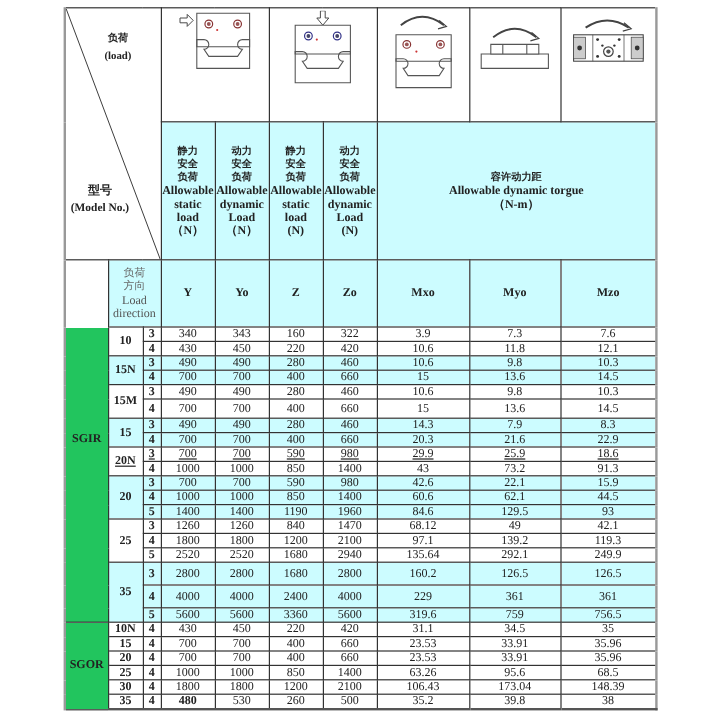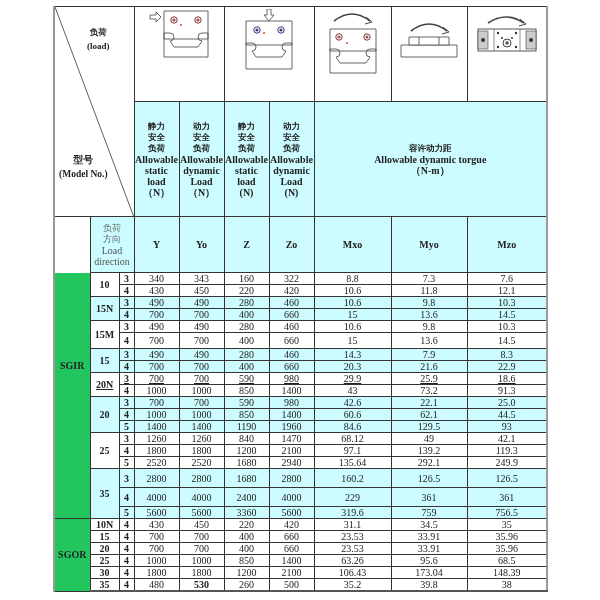--- a/index.html
+++ b/index.html
@@ -205,7 +205,7 @@
         <td class="">343</td>
         <td class="">160</td>
         <td class="">322</td>
-        <td class="">8.8</td>
+        <td class="">3.9</td>
         <td class="">7.3</td>
         <td class=" outer-r">7.6</td>
       </tr>

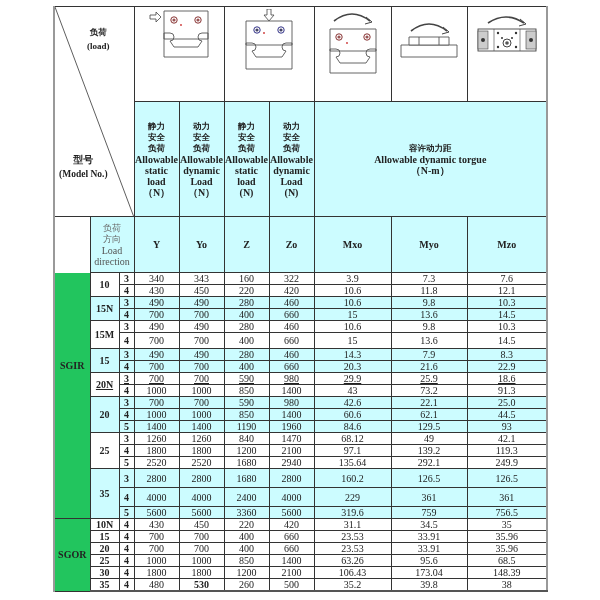--- a/index.html
+++ b/index.html
@@ -312,7 +312,7 @@
         <td class="cyan">980</td>
         <td class="cyan">42.6</td>
         <td class="cyan">22.1</td>
-        <td class="cyan outer-r">25.0</td>
+        <td class="cyan outer-r">15.9</td>
       </tr>
       <tr style="height: 11px;">
         <td class="dnum cyan">4</td>

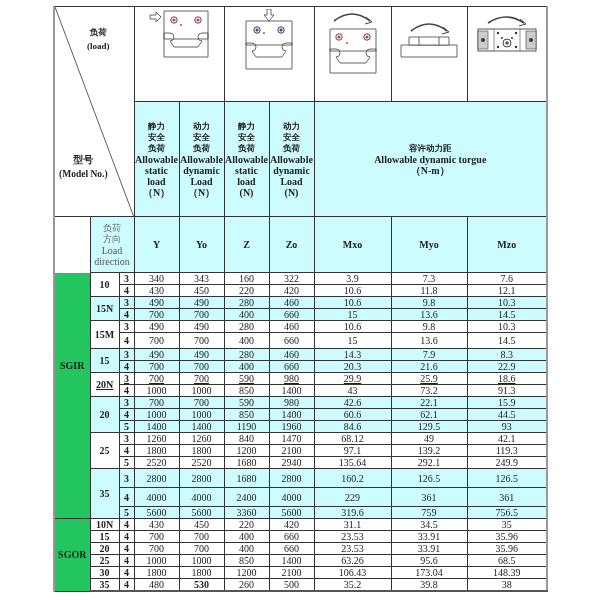--- a/index.html
+++ b/index.html
@@ -455,7 +455,7 @@
       <tr style="height: 11px;">
         <td rowspan="1" class="size" style="border-bottom: 2px solid rgb(85, 85, 85);">35</td>
         <td class="dnum" style="border-bottom: 2px solid rgb(85, 85, 85);">4</td>
-        <td class="" style="border-bottom: 2px solid rgb(85, 85, 85);">480</td>
+        <td class="" style="border-bottom: 2px solid rgb(85, 85, 85); font-weight: bold;">480</td>
         <td class="" style="border-bottom: 2px solid rgb(85, 85, 85); font-weight: bold;">530</td>
         <td class="" style="border-bottom: 2px solid rgb(85, 85, 85); margin-left: 40px;">260</td>
         <td class="" style="border-bottom: 2px solid rgb(85, 85, 85);">500</td>

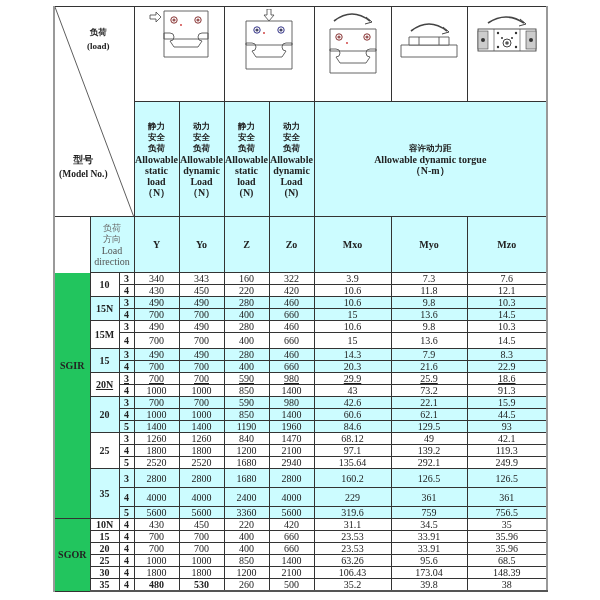--- a/index.html
+++ b/index.html
@@ -456,7 +456,7 @@
         <td rowspan="1" class="size" style="border-bottom: 2px solid rgb(85, 85, 85);">35</td>
         <td class="dnum" style="border-bottom: 2px solid rgb(85, 85, 85);">4</td>
         <td class="" style="border-bottom: 2px solid rgb(85, 85, 85); font-weight: bold;">480</td>
-        <td class="" style="border-bottom: 2px solid rgb(85, 85, 85); font-weight: bold;">530</td>
+        <td class="" style="border-bottom: 2px solid rgb(85, 85, 85);">530</td>
         <td class="" style="border-bottom: 2px solid rgb(85, 85, 85); margin-left: 40px;">260</td>
         <td class="" style="border-bottom: 2px solid rgb(85, 85, 85);">500</td>
         <td class="" style="border-bottom: 2px solid rgb(85, 85, 85);">35.2</td>

